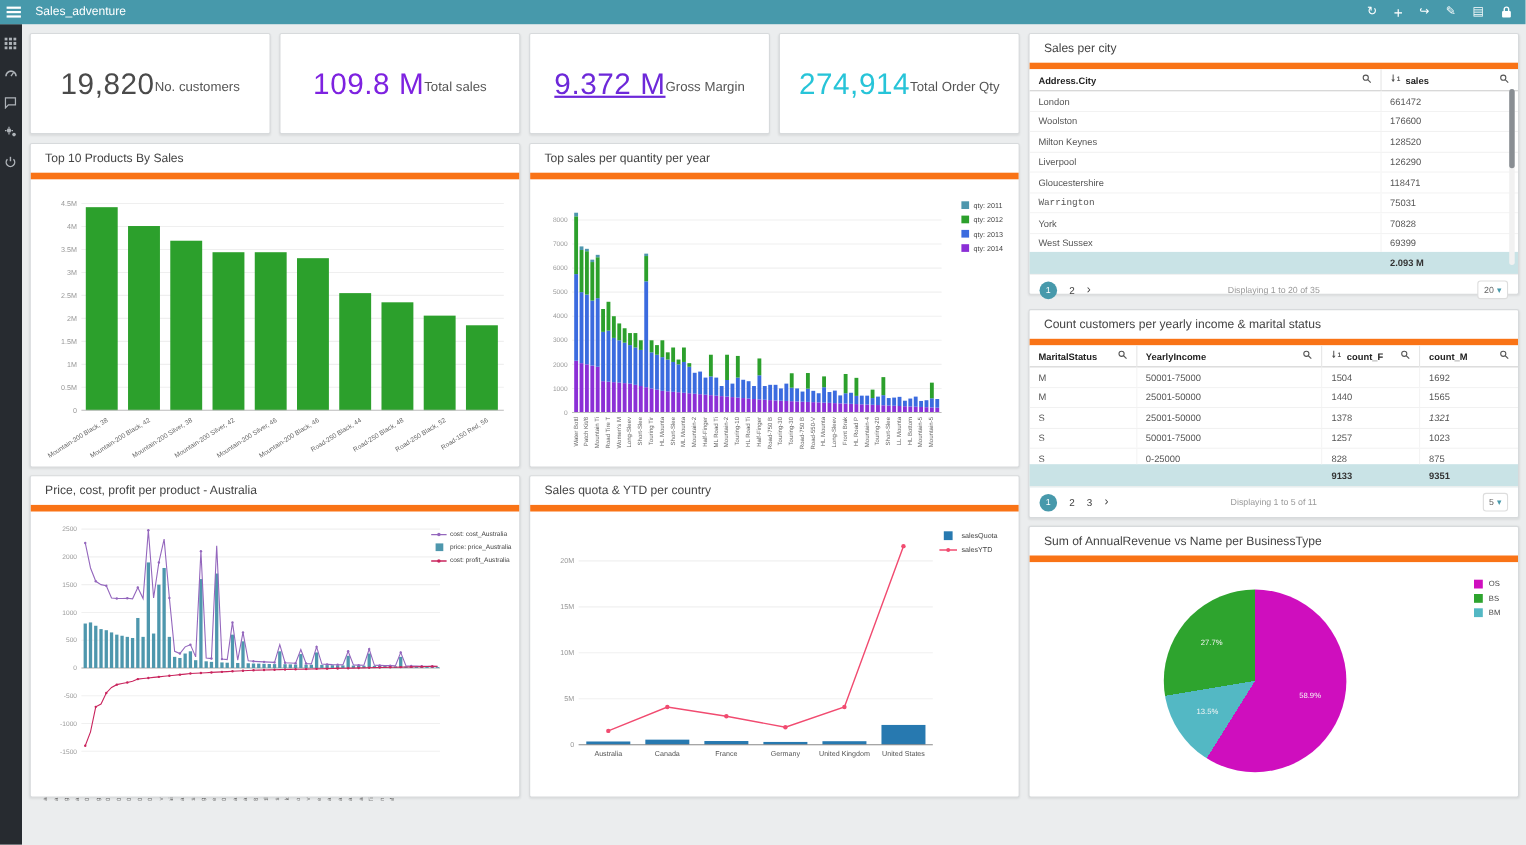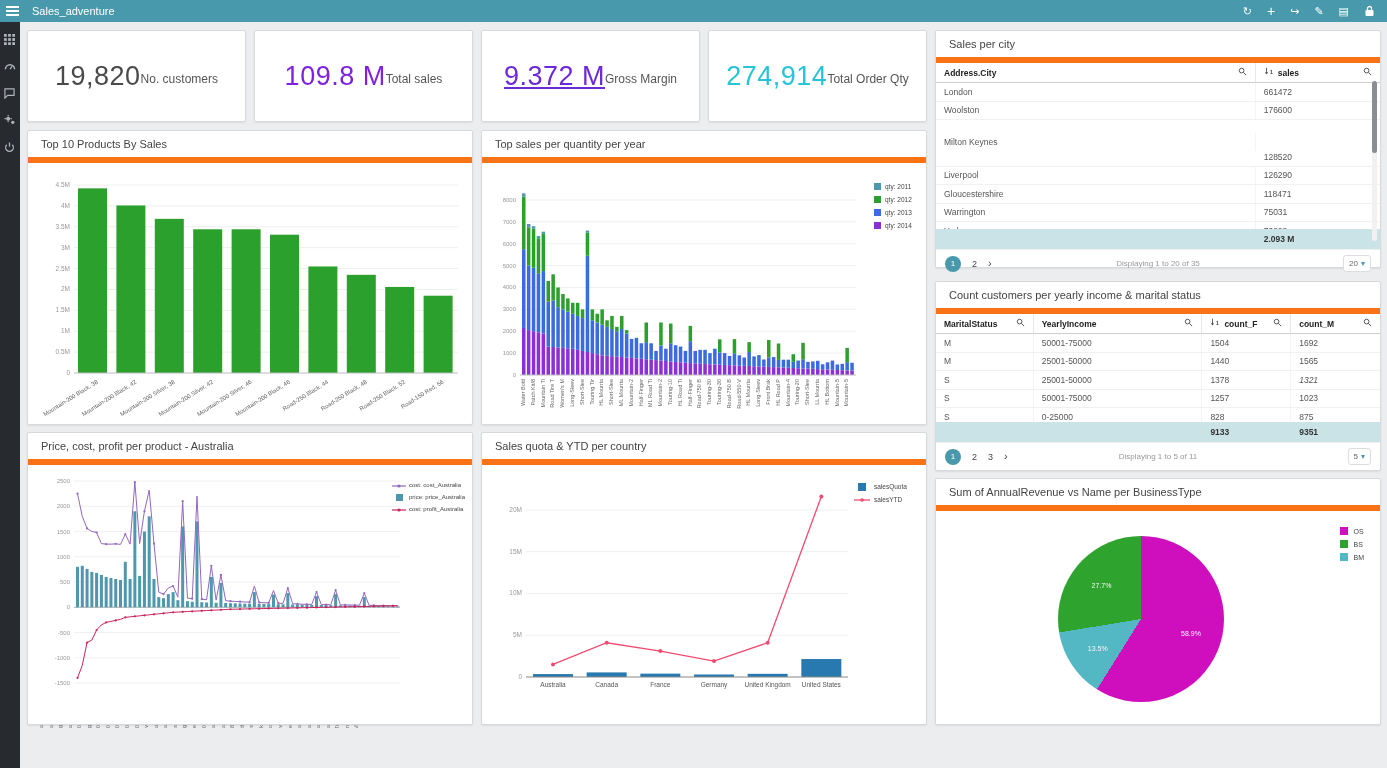--- a/index.html
+++ b/index.html
@@ -167,7 +167,7 @@
           <div class="tcell" style="width: 28%;">176600</div>
         </div>
         <div class="trow">
-          <div class="tcell" style="width: 72%; margin-top: 13px;">Milton Keynes</div>
+          <div class="tcell" style="width: 72%;">Milton Keynes</div>
           <div class="tcell" style="width: 28%; margin-top: 28px;">128520</div>
         </div>
         <div class="trow">

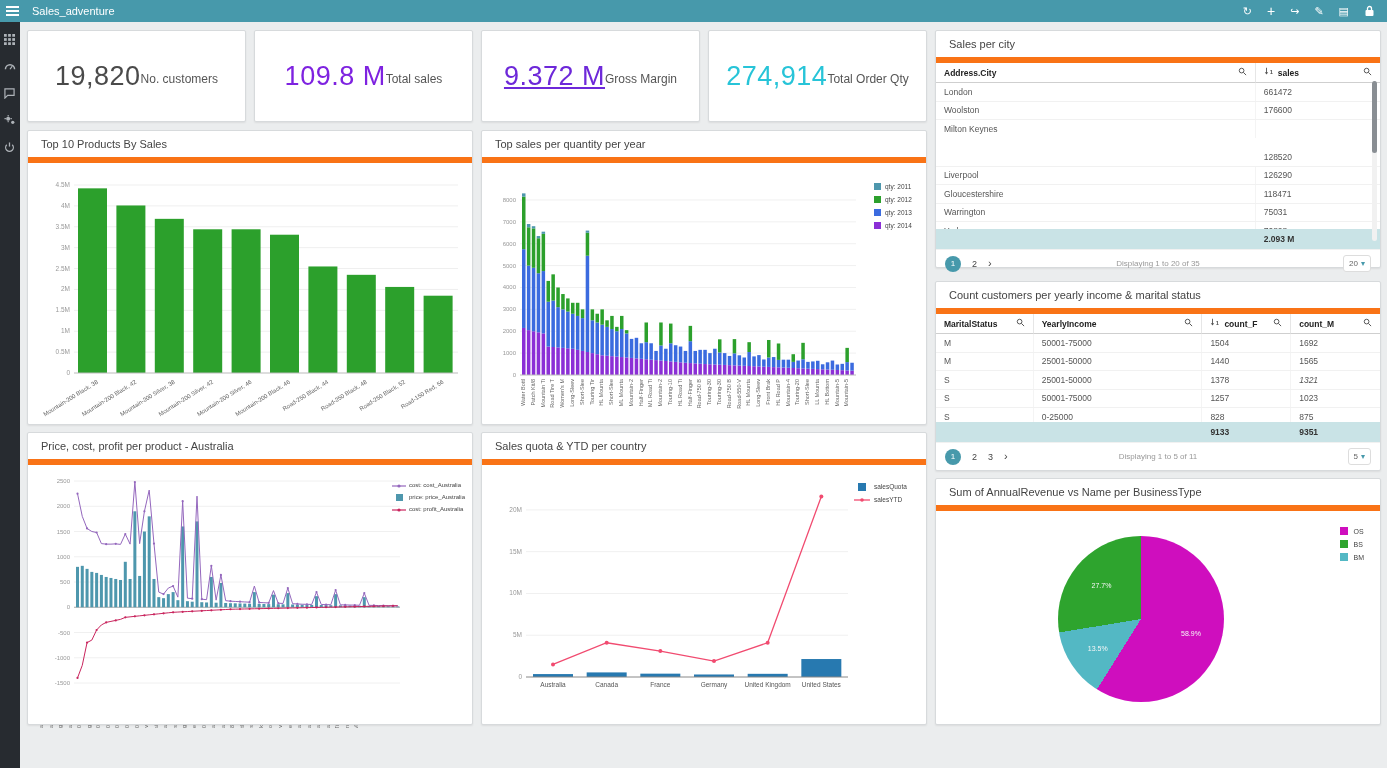--- a/index.html
+++ b/index.html
@@ -168,7 +168,7 @@
         </div>
         <div class="trow">
           <div class="tcell" style="width: 72%;">Milton Keynes</div>
-          <div class="tcell" style="width: 28%; margin-top: 28px;">128520</div>
+          <div class="tcell" style="width: 28%;">128520</div>
         </div>
         <div class="trow">
           <div class="tcell" style="width: 72%;">Liverpool</div>

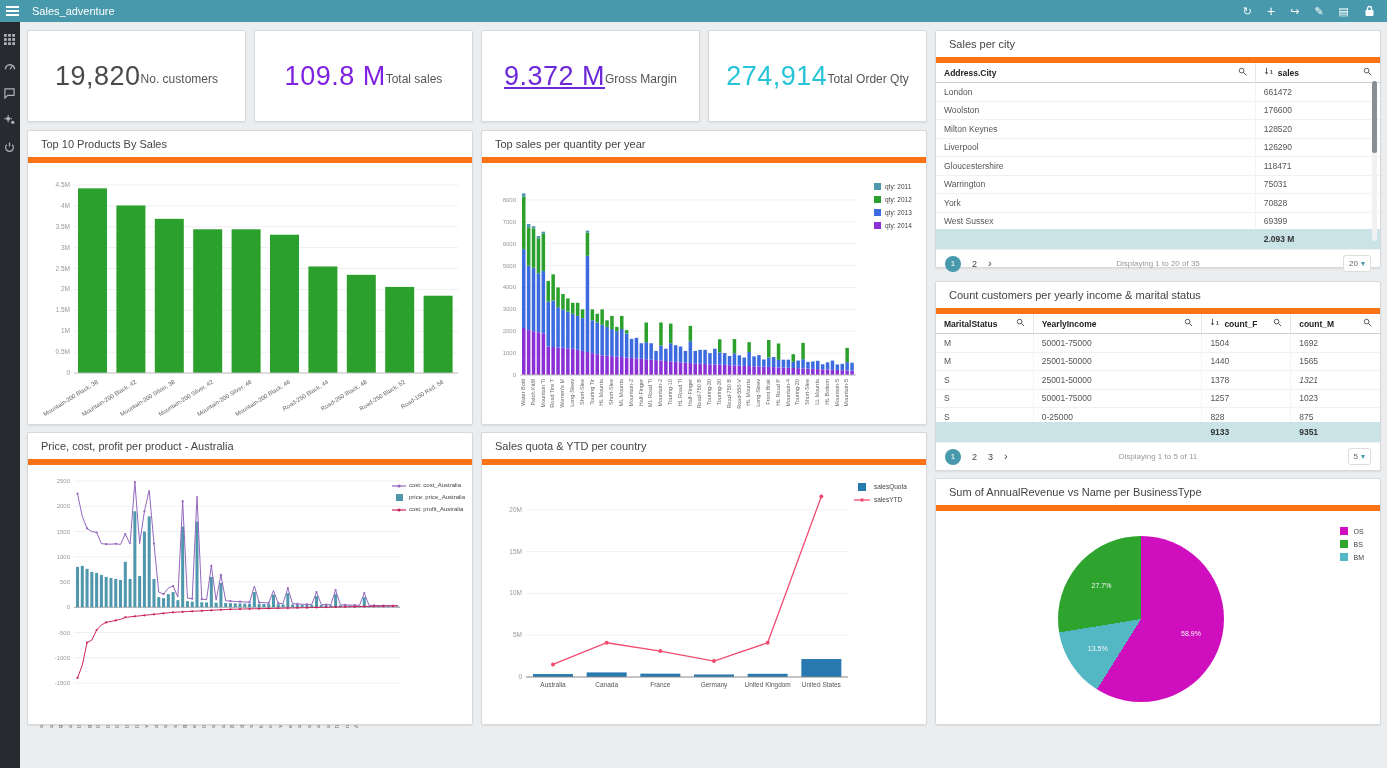--- a/index.html
+++ b/index.html
@@ -179,7 +179,7 @@
           <div class="tcell" style="width: 28%;">118471</div>
         </div>
         <div class="trow">
-          <div class="tcell" style="width: 72%;">Warrington</div>
+          <div class="tcell" style="width: 72%; font-family: Liberation Mono, monospace;">Warrington</div>
           <div class="tcell" style="width: 28%;">75031</div>
         </div>
         <div class="trow">

